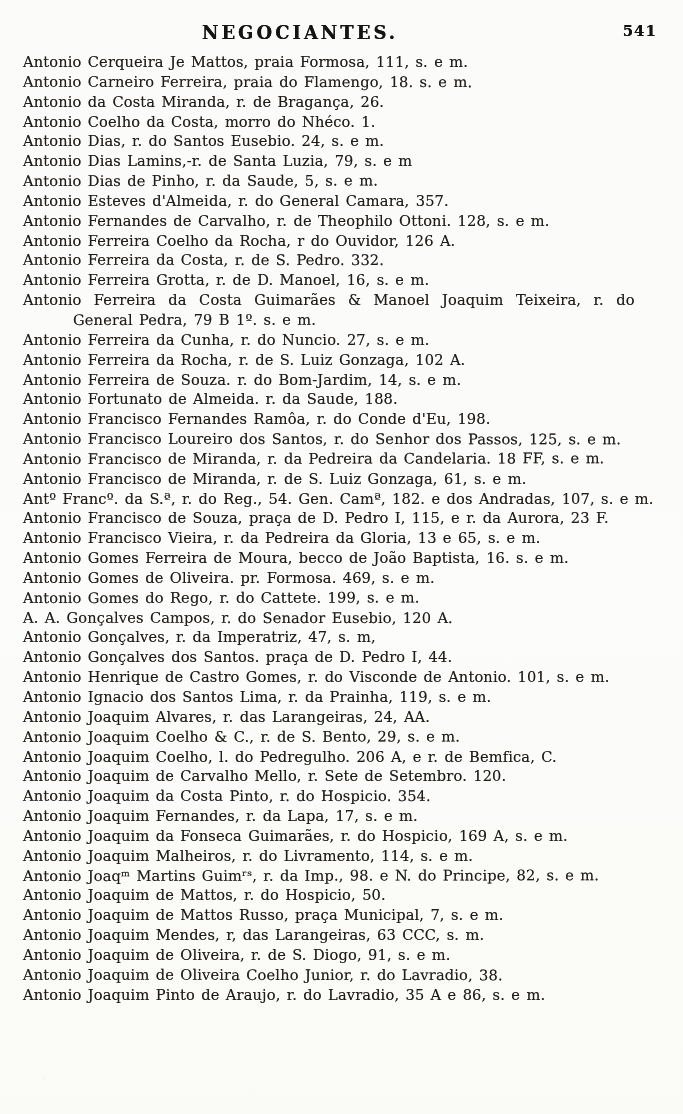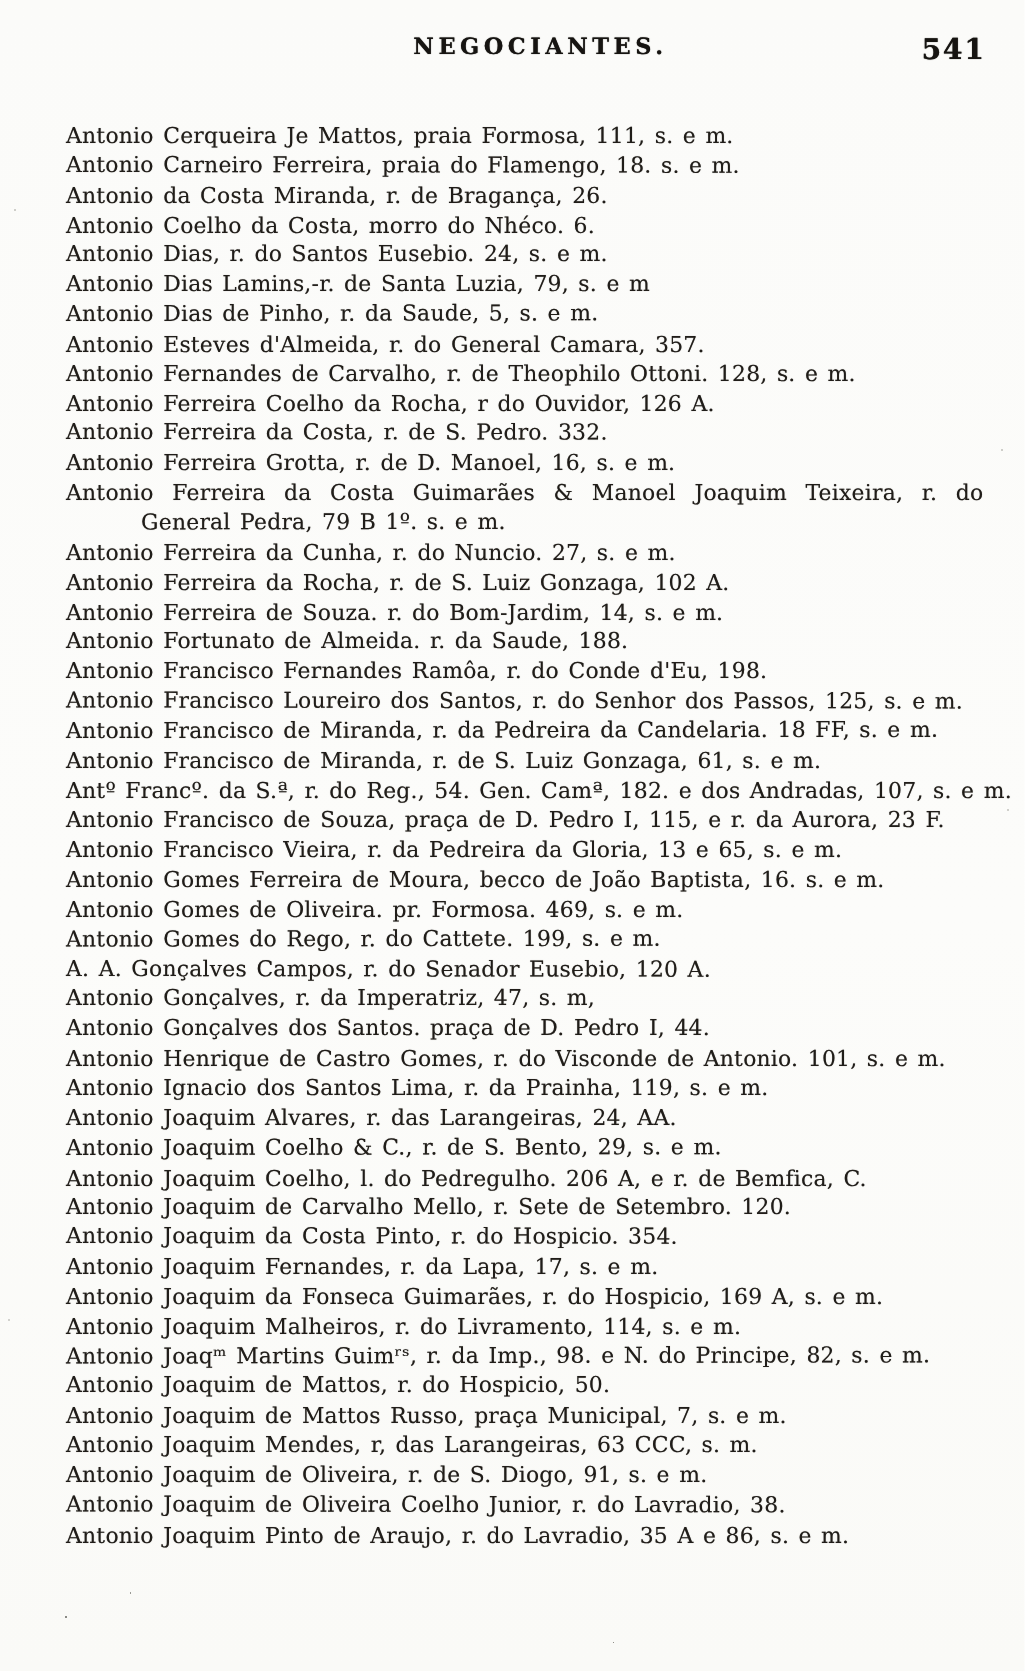--- a/index.html
+++ b/index.html
@@ -28,9 +28,9 @@
   }
   .header-title {
     position: absolute; left: 155px; width: 290px;
-    text-align: right;
+    text-align: center;
     font-weight: bold;
-    font-size: 15px;
+    font-size: 18px;
     letter-spacing: 3px;
     color: #161411;
     text-shadow: 0 0 0.6px #2a2823;

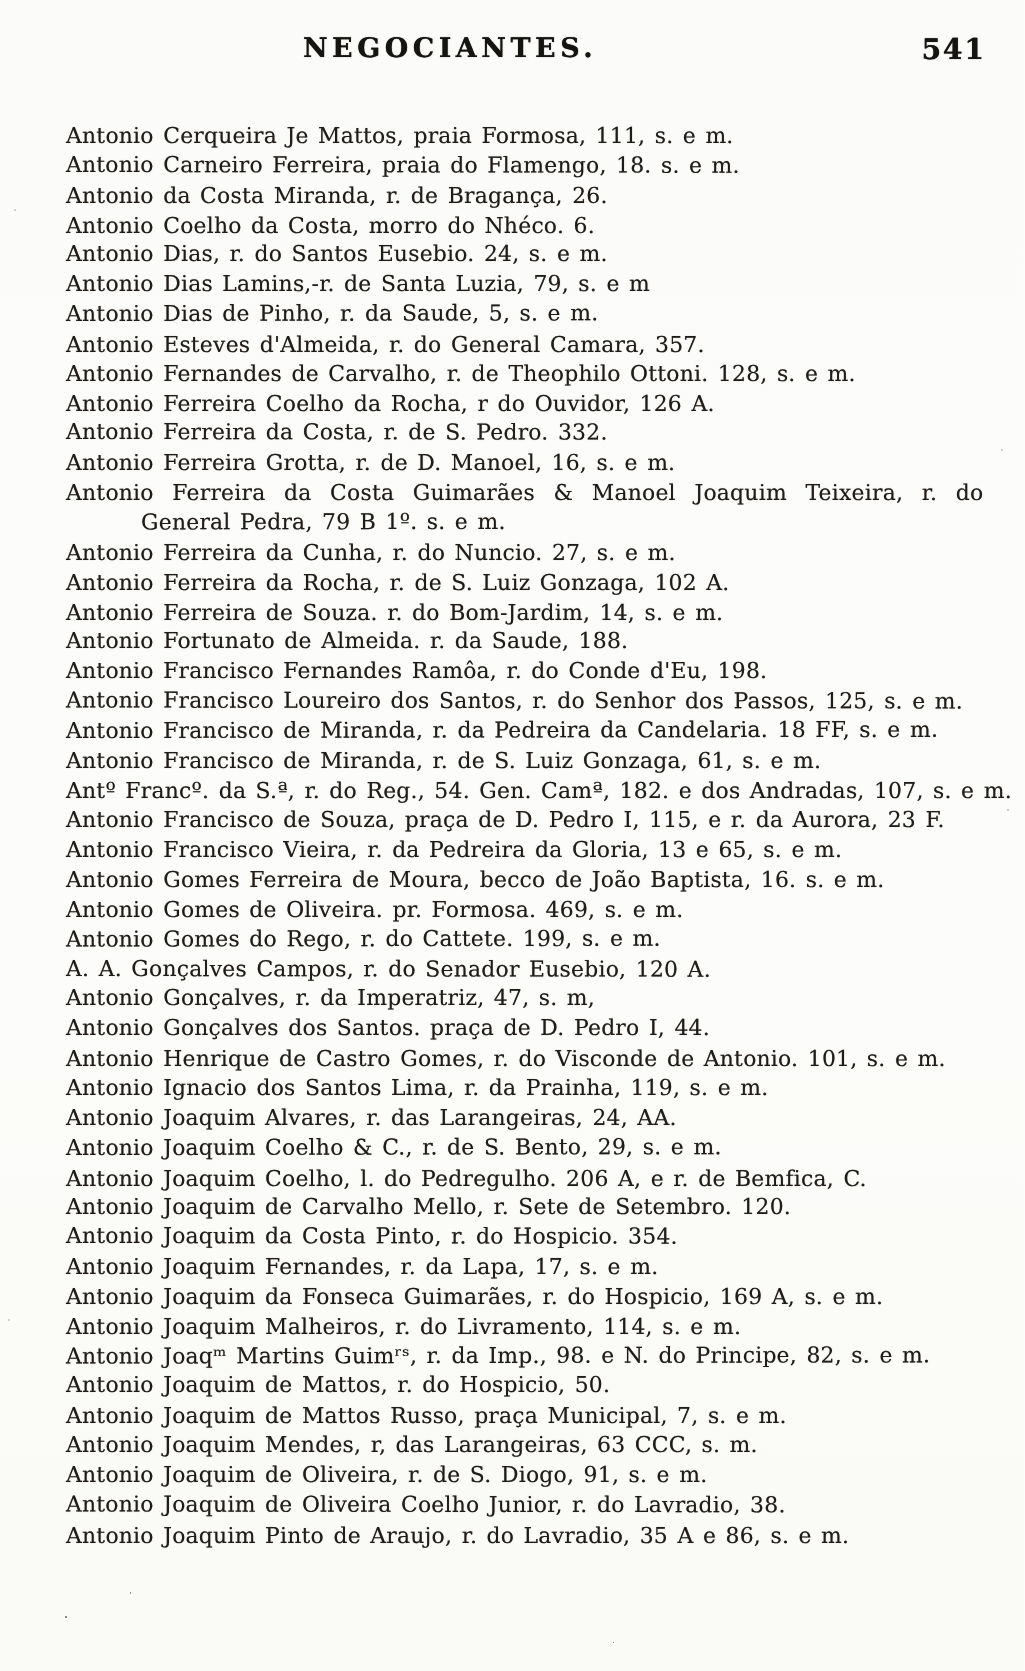--- a/index.html
+++ b/index.html
@@ -38,7 +38,7 @@
   .header-page-number {
     position: absolute; right: 26px; top: 0;
     font-weight: bold;
-    font-size: 19px;
+    font-size: 15px;
     letter-spacing: 1px;
     color: #161411;
     text-shadow: 0 0 0.6px #2a2823;

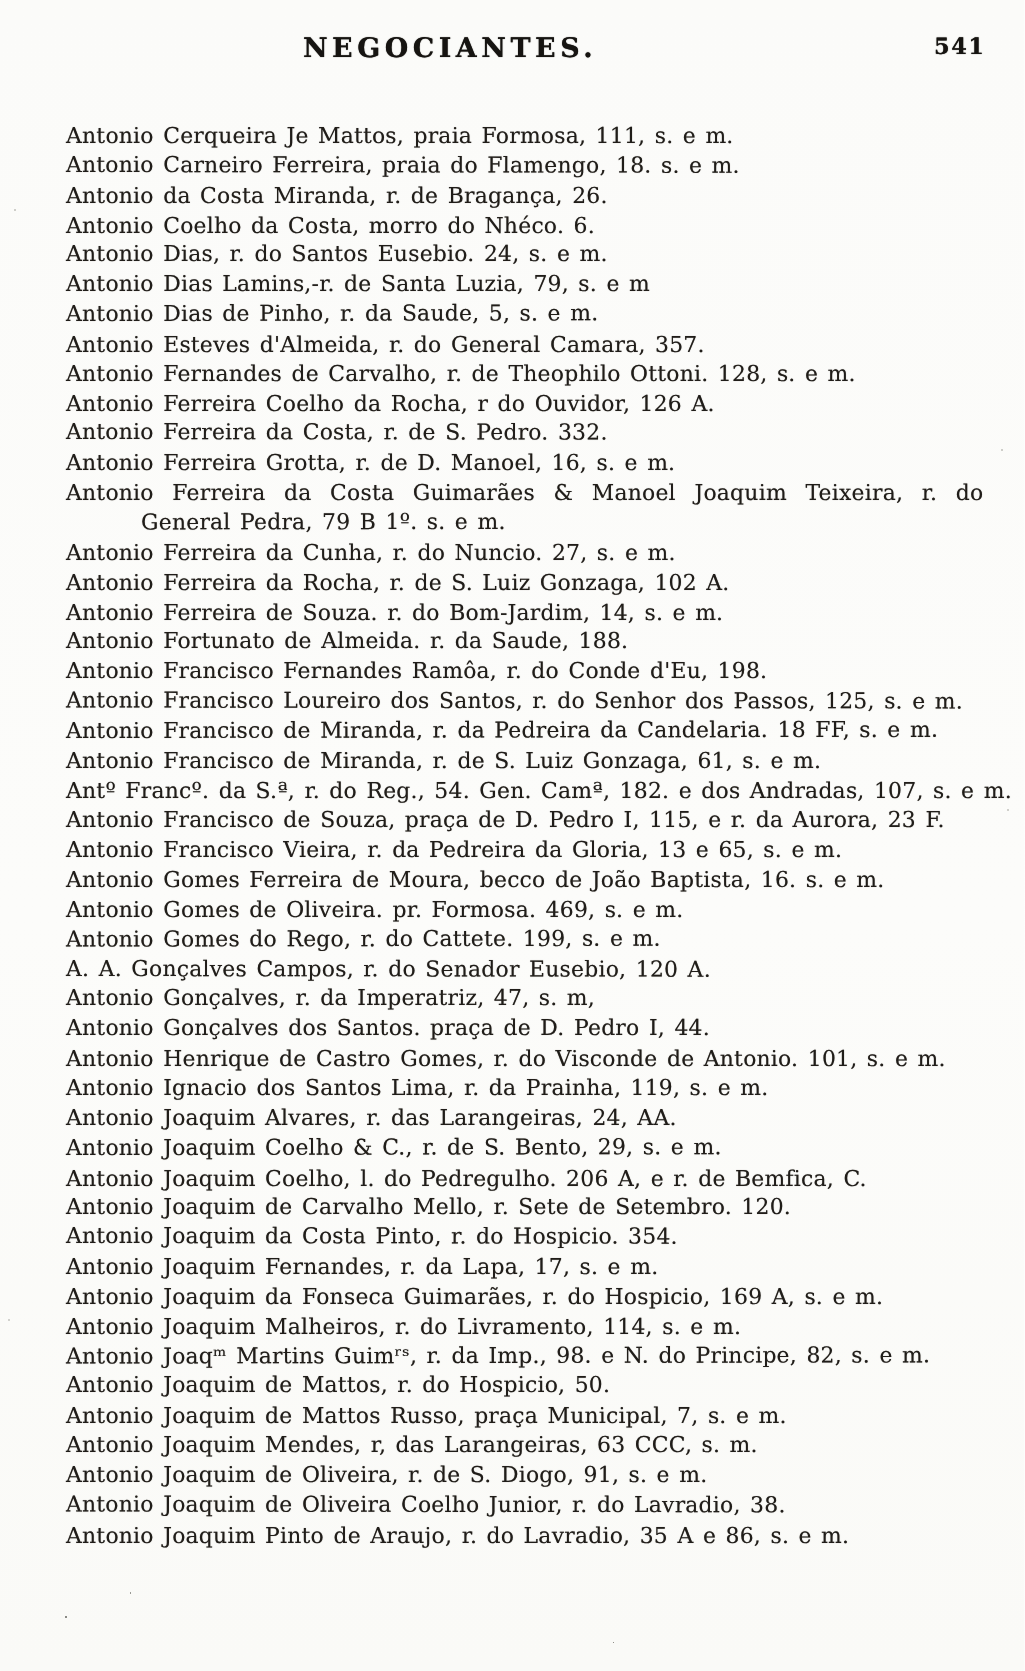--- a/index.html
+++ b/index.html
@@ -45,7 +45,7 @@
   }
   .entry-list {
     position: absolute;
-    top: 52px; left: 44px; right: 14px; margin-top: 29px;
+    top: 52px; left: 23px; right: 14px;
   }
   .entry-line {
     font-size: 14.6px;

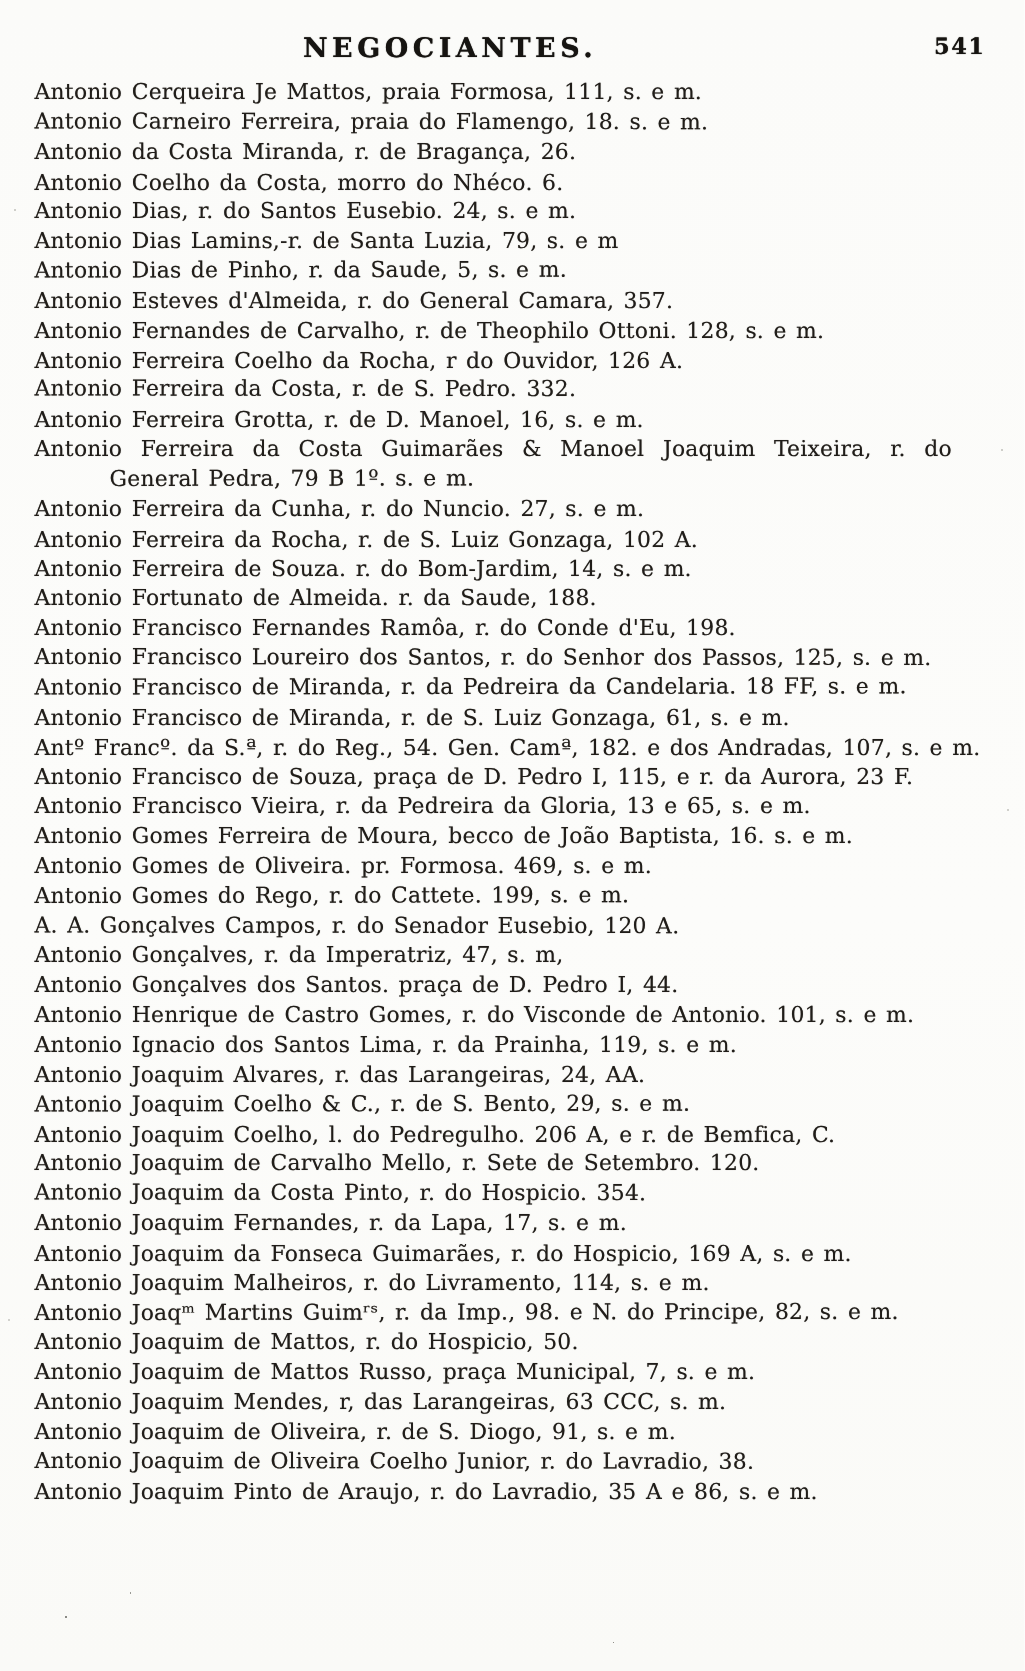--- a/index.html
+++ b/index.html
@@ -76,7 +76,7 @@
       <div class="entry-line">Antonio Cerqueira Je Mattos, praia Formosa, 111, s. e m.</div>
       <div class="entry-line">Antonio Carneiro Ferreira, praia do Flamengo, 18. s. e m.</div>
       <div class="entry-line">Antonio da Costa Miranda, r. de Bragança, 26.</div>
-      <div class="entry-line">Antonio Coelho da Costa, morro do Nhéco. 6.</div>
+      <div class="entry-line">Antonio Coelho da Costa, morro do Nhéco. 1.</div>
       <div class="entry-line">Antonio Dias, r. do Santos Eusebio. 24, s. e m.</div>
       <div class="entry-line">Antonio Dias Lamins,-r. de Santa Luzia, 79, s. e m</div>
       <div class="entry-line">Antonio Dias de Pinho, r. da Saude, 5, s. e m.</div>

